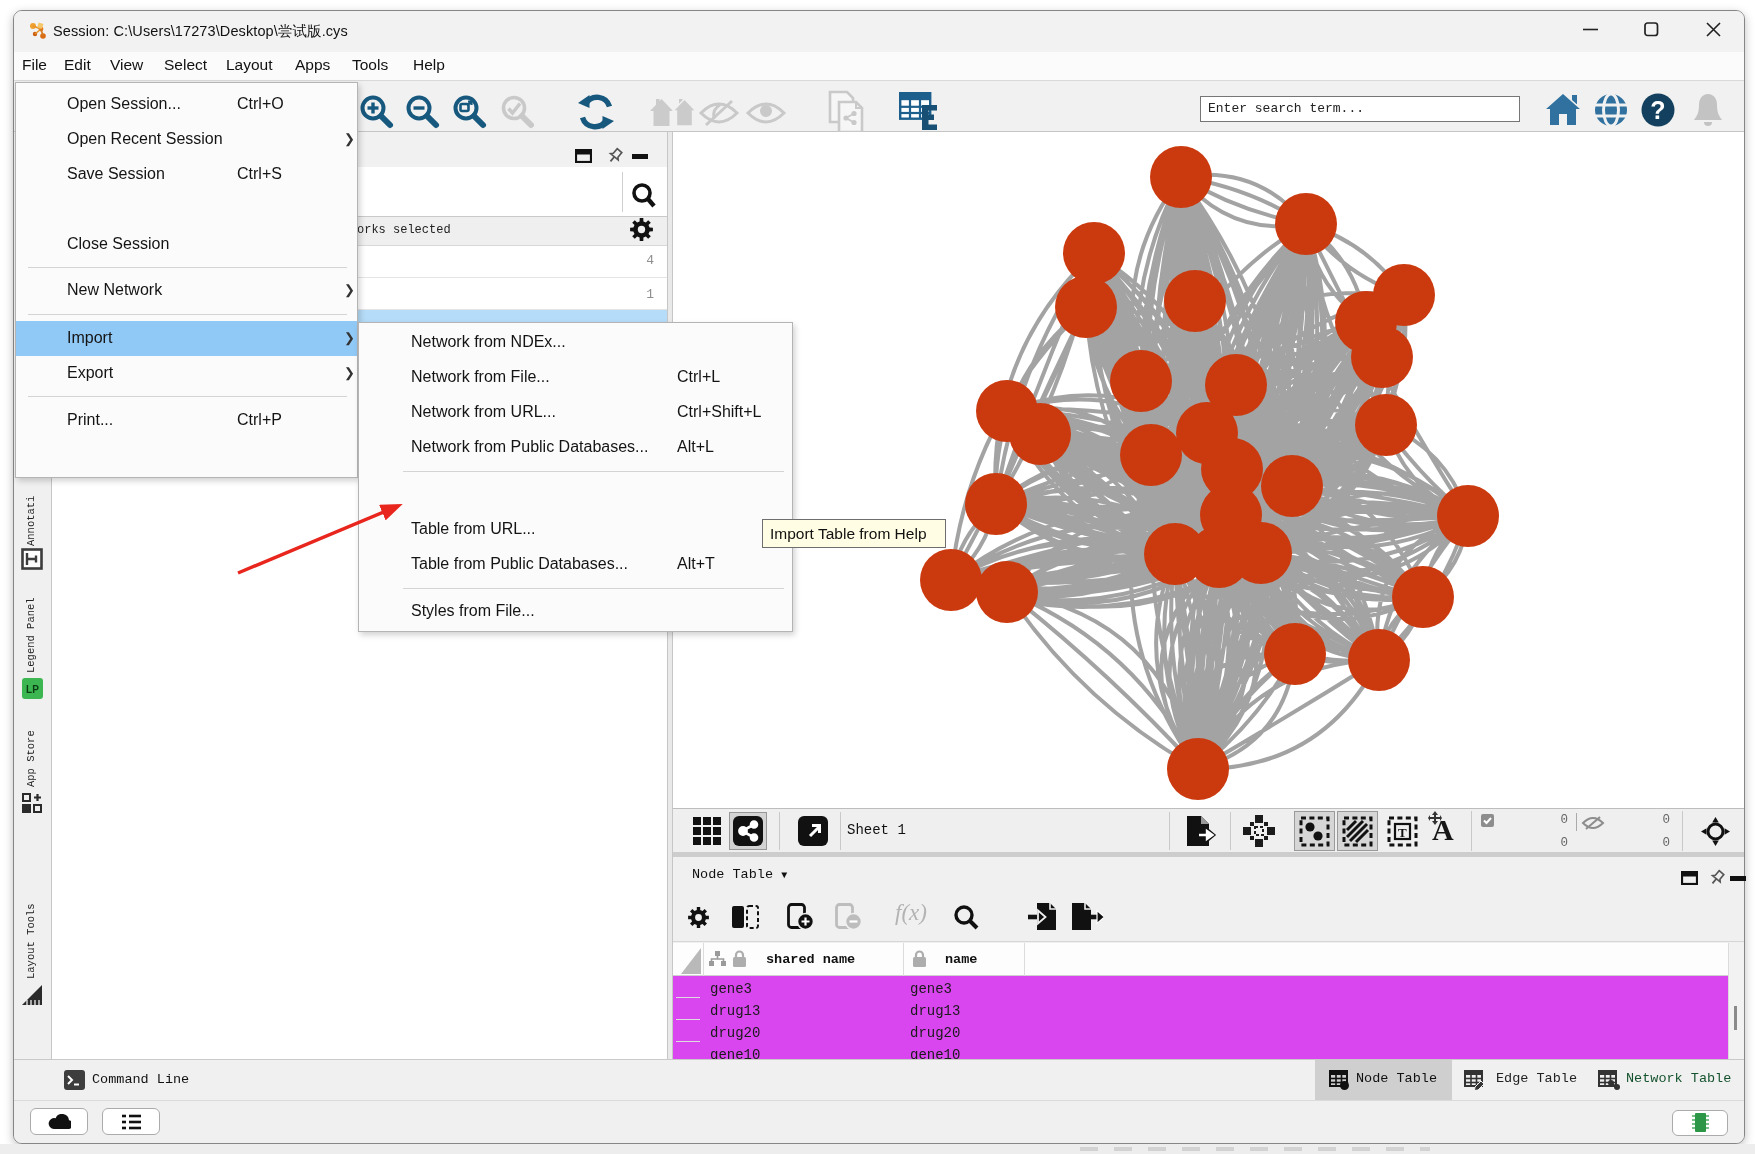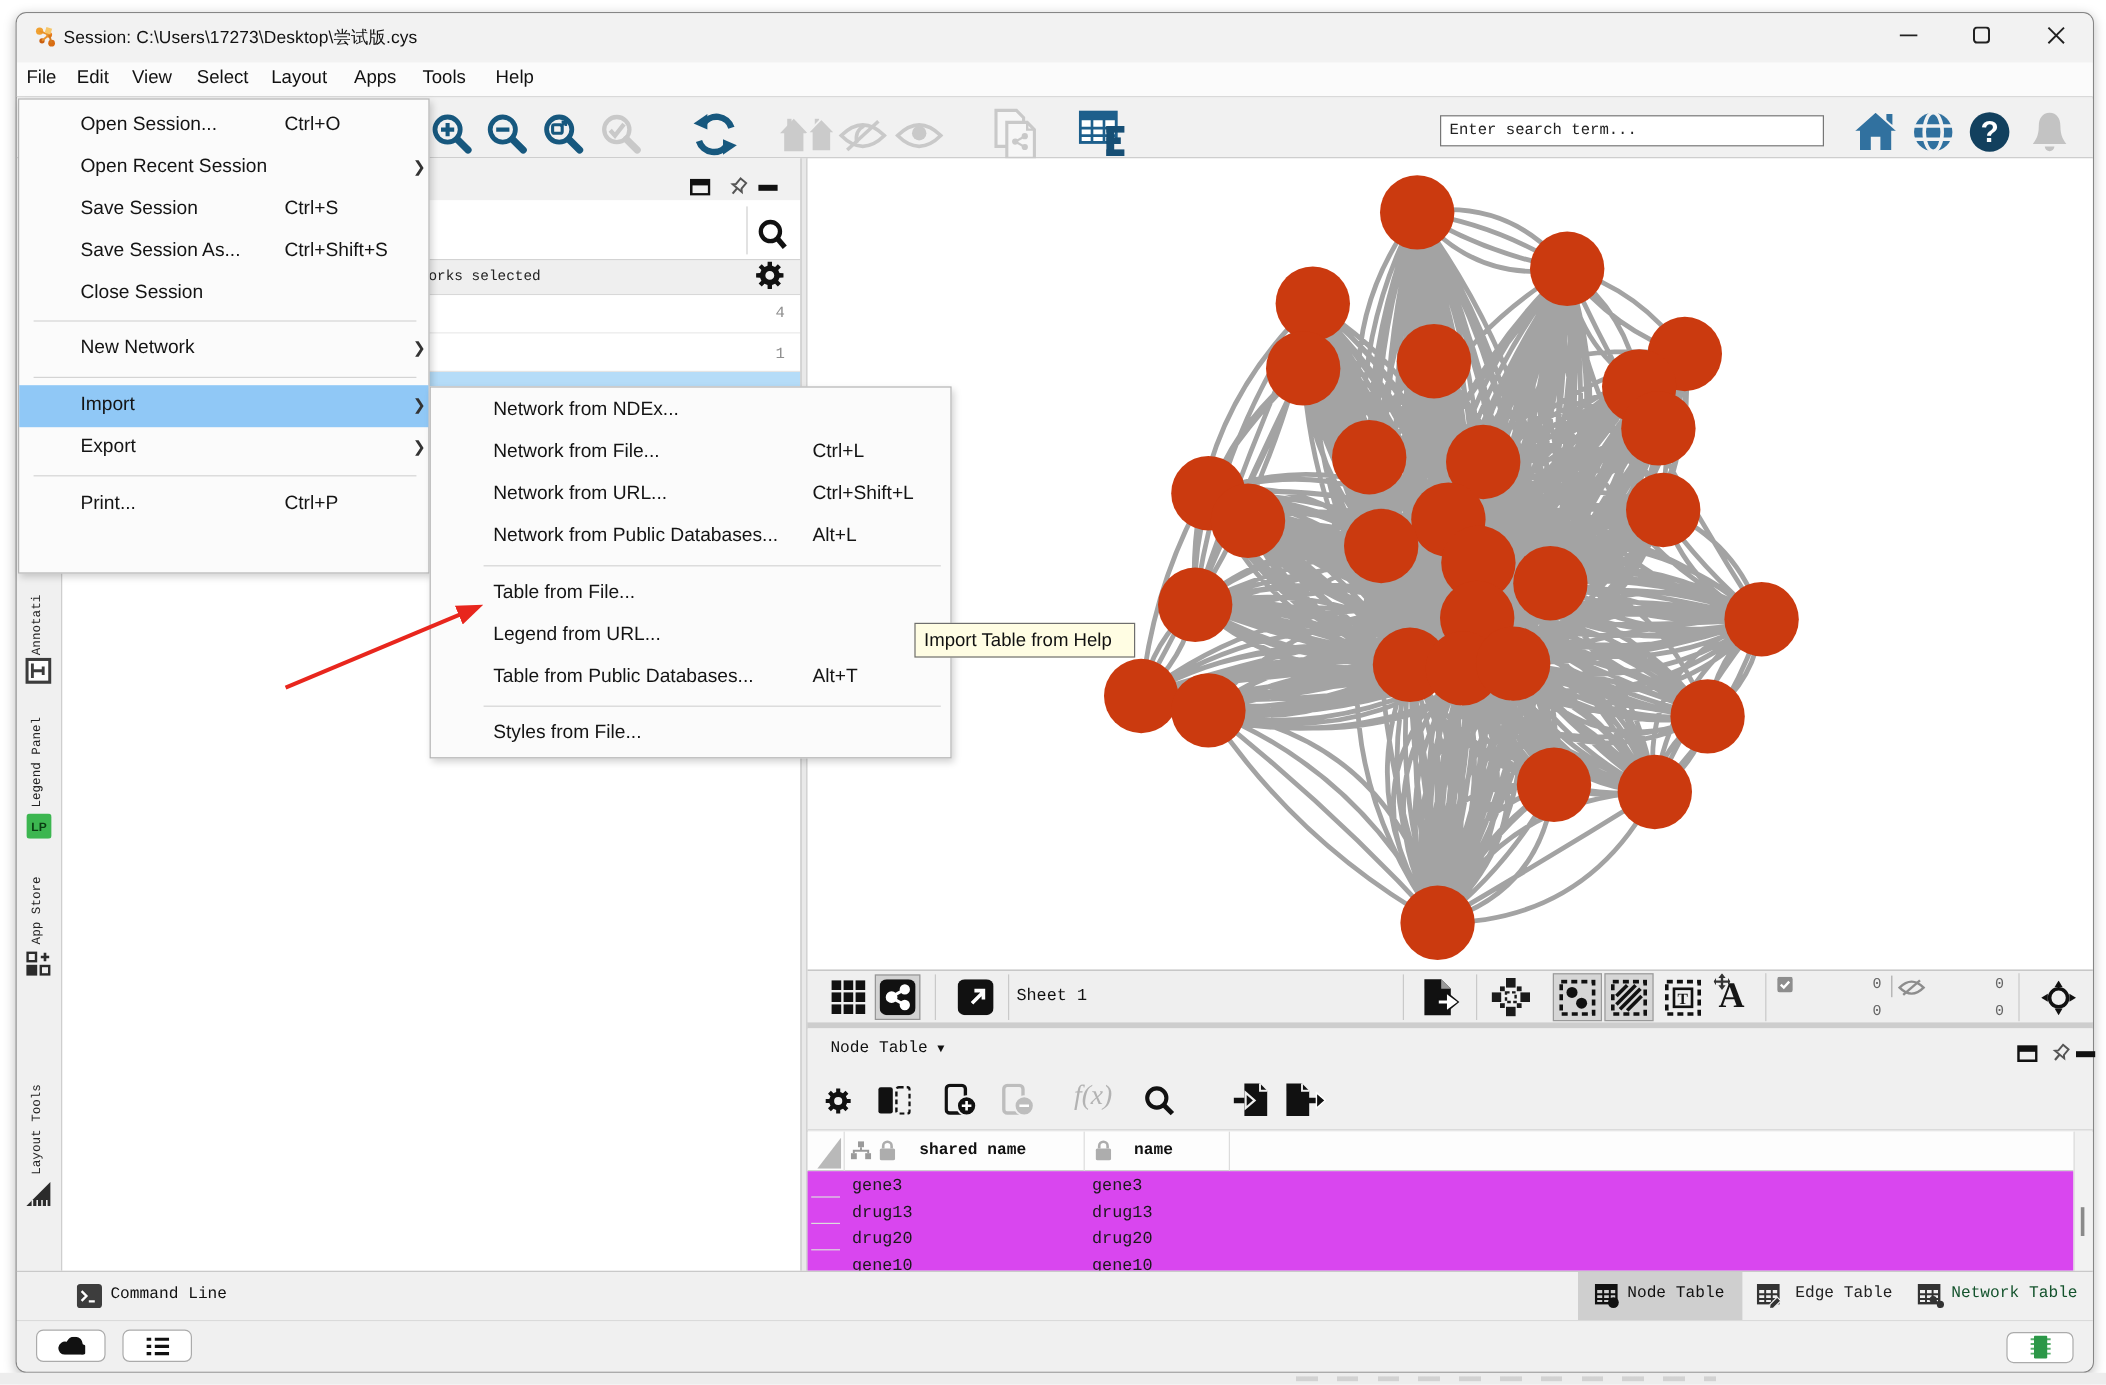--- a/index.html
+++ b/index.html
@@ -554,10 +554,6 @@
       <span class="txt" style="left:51px">Save Session</span>
       <span class="sc" style="left:221px">Ctrl+S</span>
     </div>
-<div class="it" style="top:109px">
-      <span class="txt" style="left:51px">Save Session As...</span>
-      <span class="sc" style="left:221px">Ctrl+Shift+S</span>
-    </div>
 <div class="it" style="top:144px">
       <span class="txt" style="left:51px">Close Session</span>
     </div>

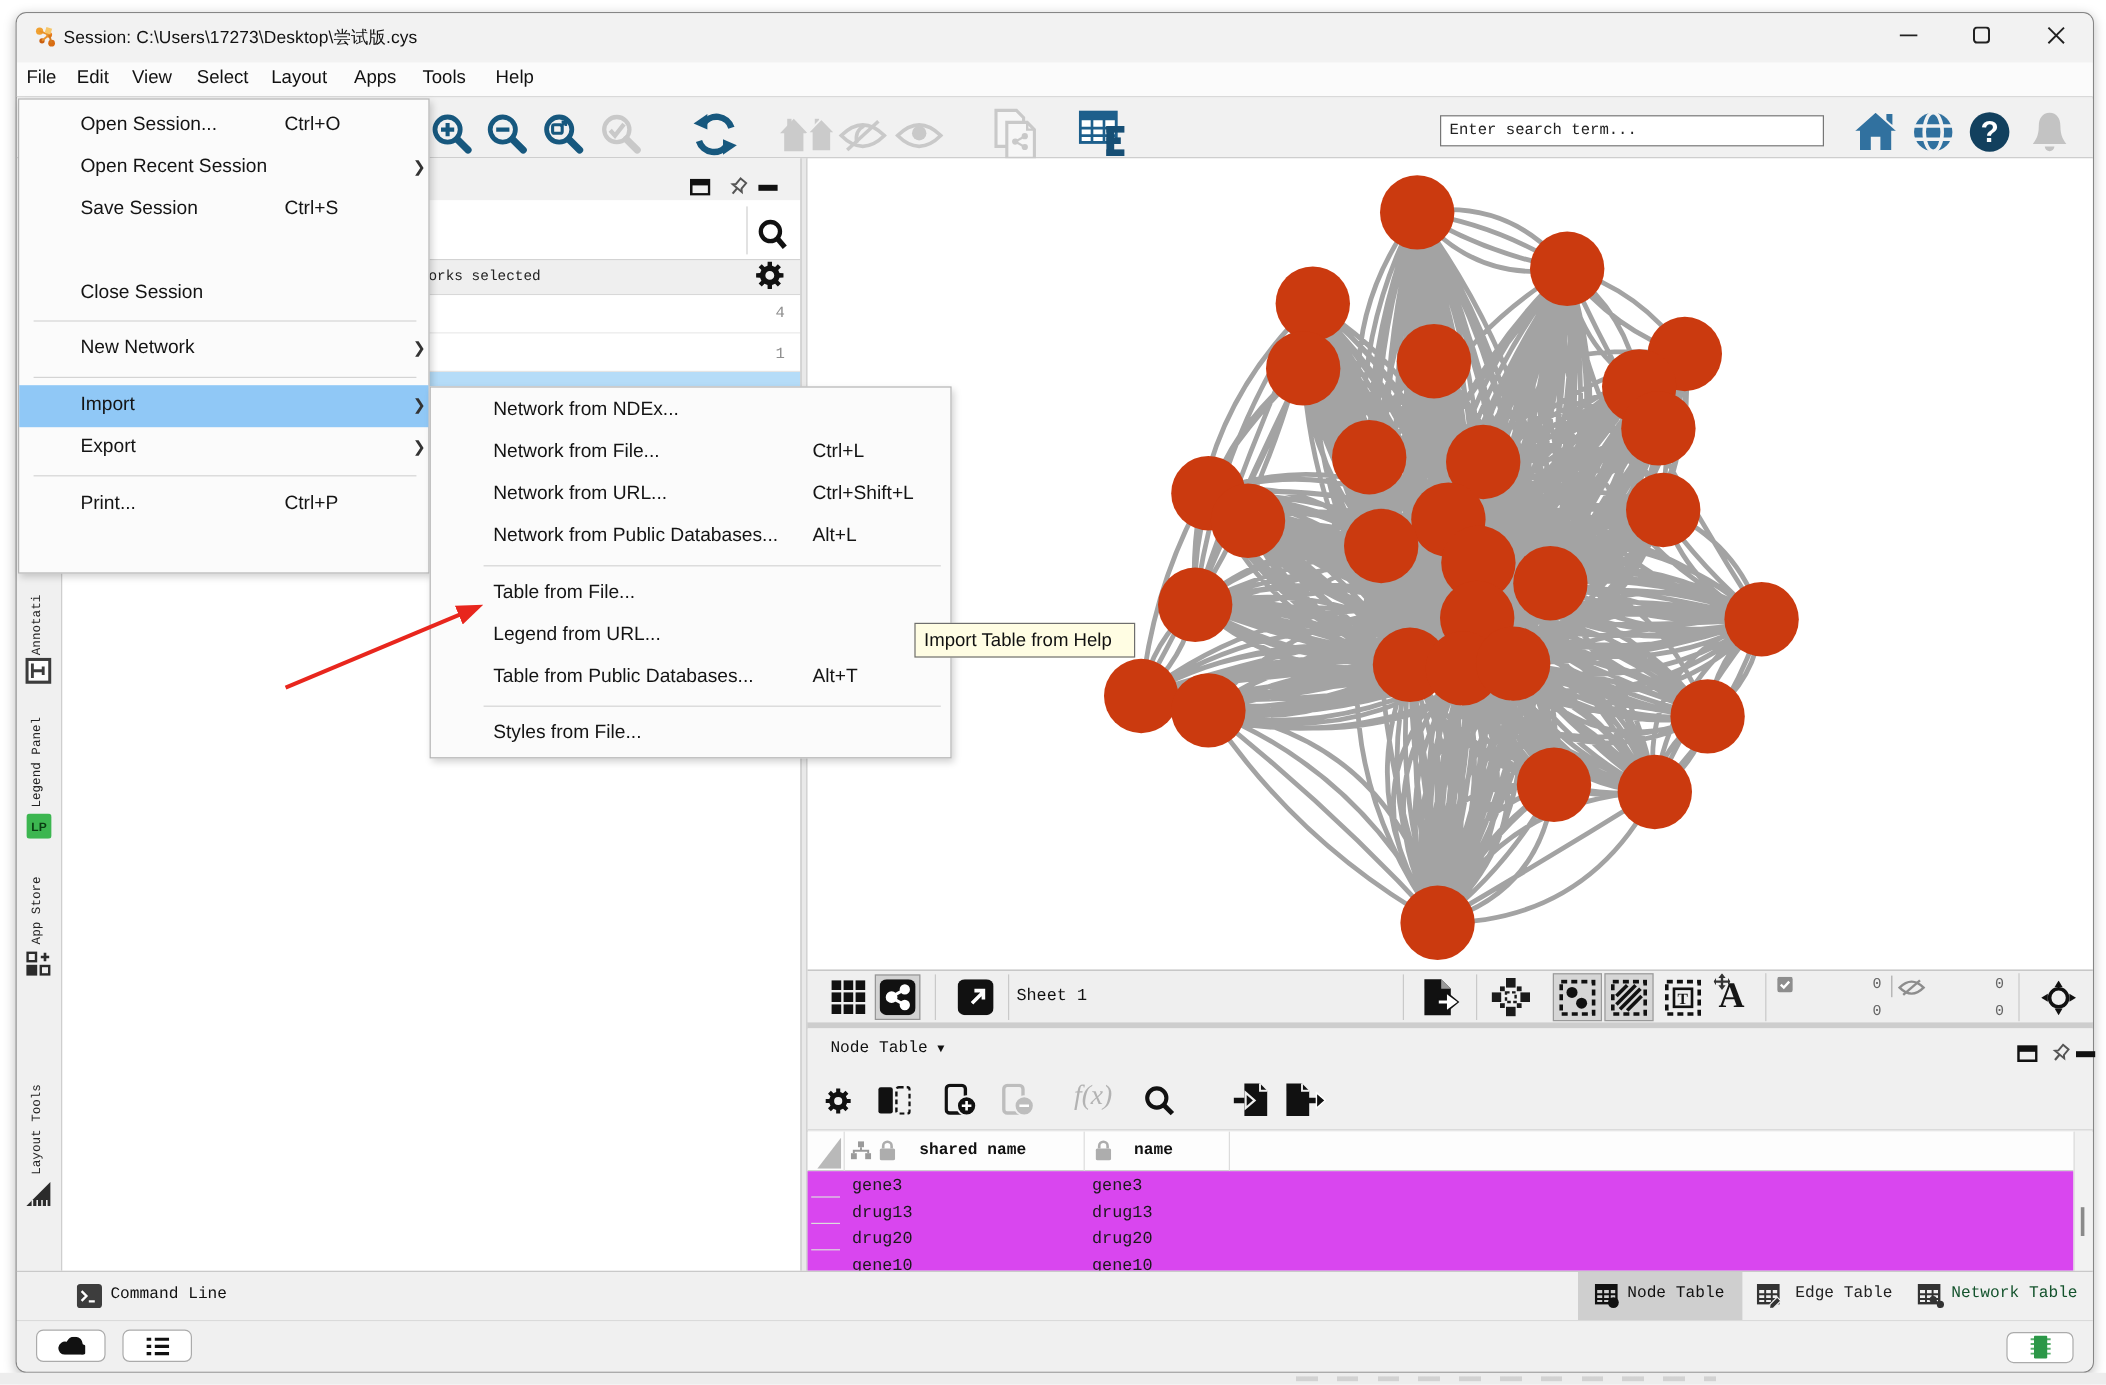--- a/index.html
+++ b/index.html
@@ -595,9 +595,6 @@
       <span class="sc" style="left:318px">Alt+L</span>
     </div>
 <div class="sep" style="left:44px;top:148px;width:381px"></div>
-<div class="it" style="top:154px">
-      <span class="txt" style="left:52px">Table from File...</span>
-    </div>
 <div class="it" style="top:189px">
       <span class="txt" style="left:52px">Legend from URL...</span>
     </div>

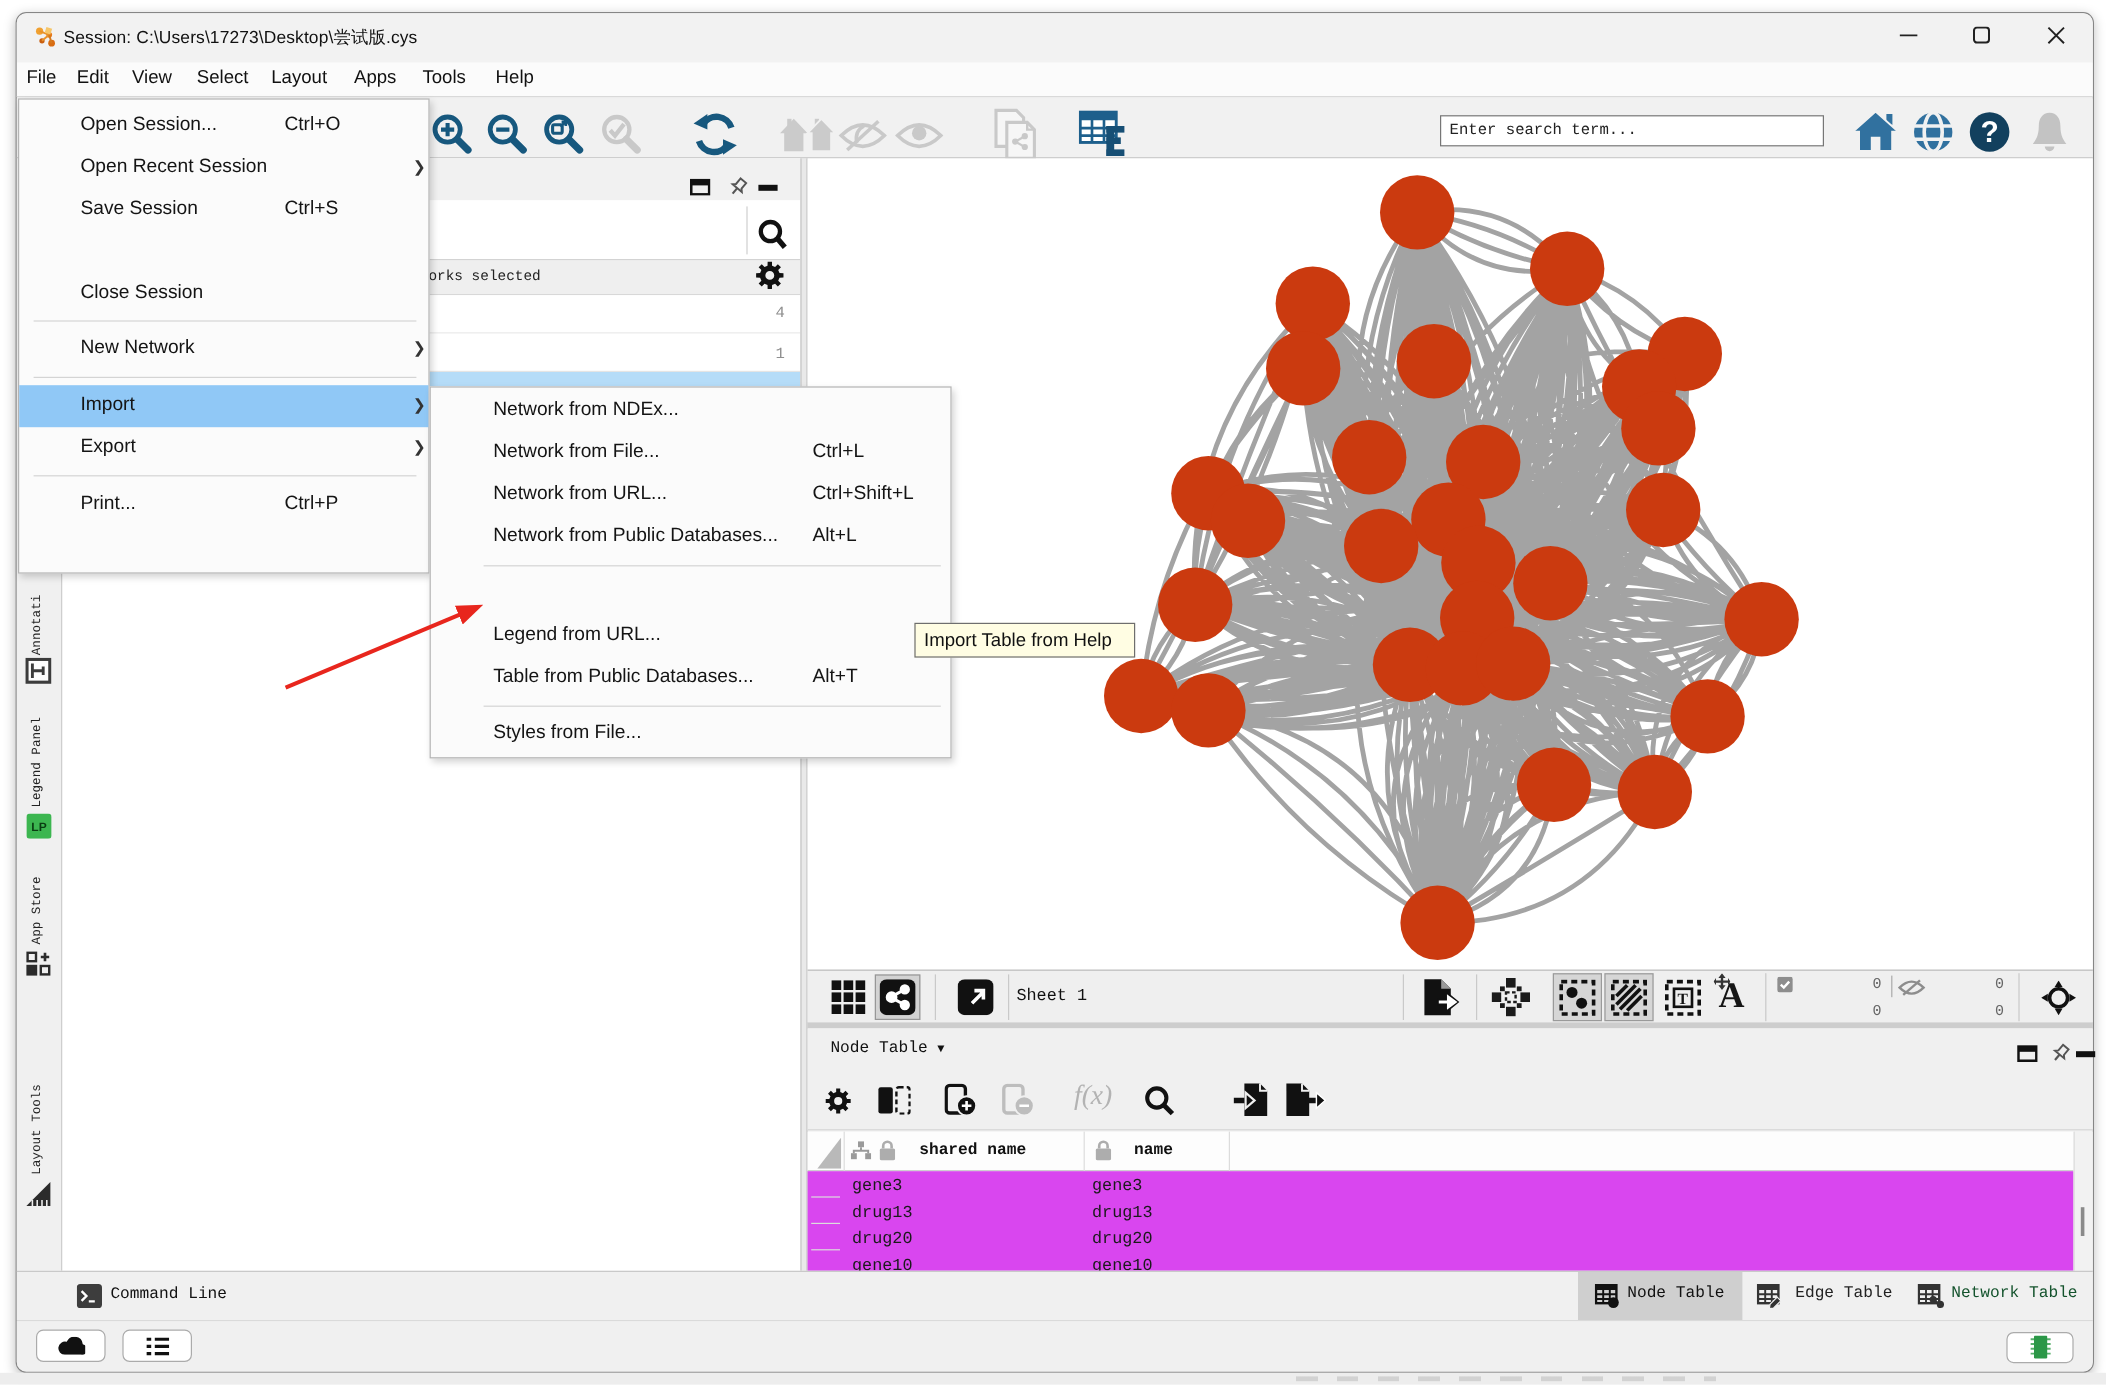--- a/index.html
+++ b/index.html
@@ -596,7 +596,7 @@
     </div>
 <div class="sep" style="left:44px;top:148px;width:381px"></div>
 <div class="it" style="top:189px">
-      <span class="txt" style="left:52px">Legend from URL...</span>
+      <span class="txt" style="left:52px">Table from URL...</span>
     </div>
 <div class="it" style="top:224px">
       <span class="txt" style="left:52px">Table from Public Databases...</span>

